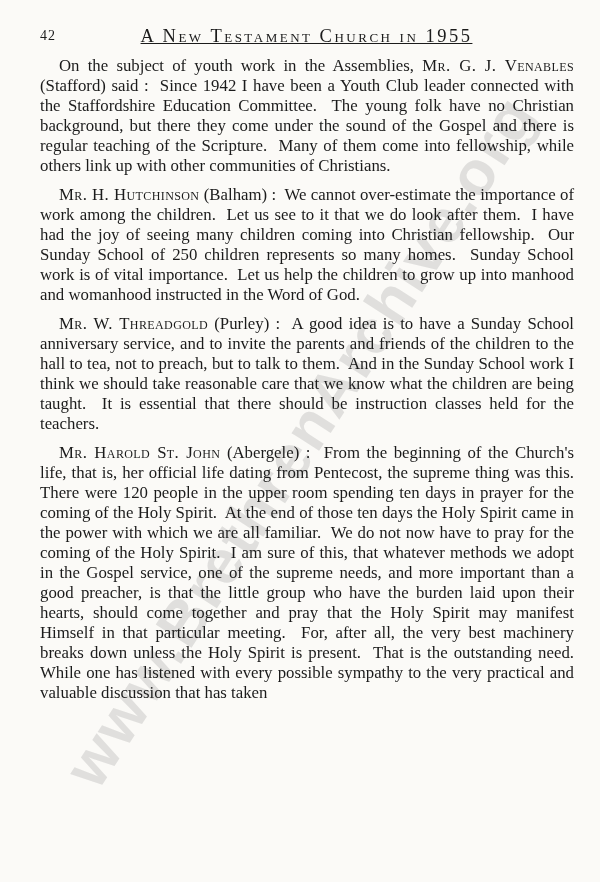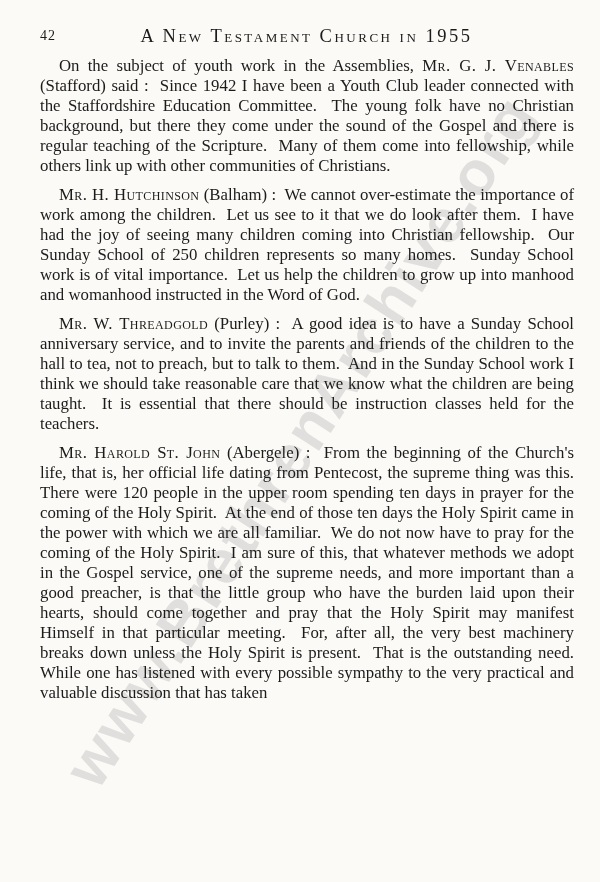--- a/index.html
+++ b/index.html
@@ -57,6 +57,7 @@
     font-variant: small-caps;
     font-size: 18.5px;
     letter-spacing: 2.5px;
+    text-decoration: underline;
   }
   .body-text {
     position: absolute;

